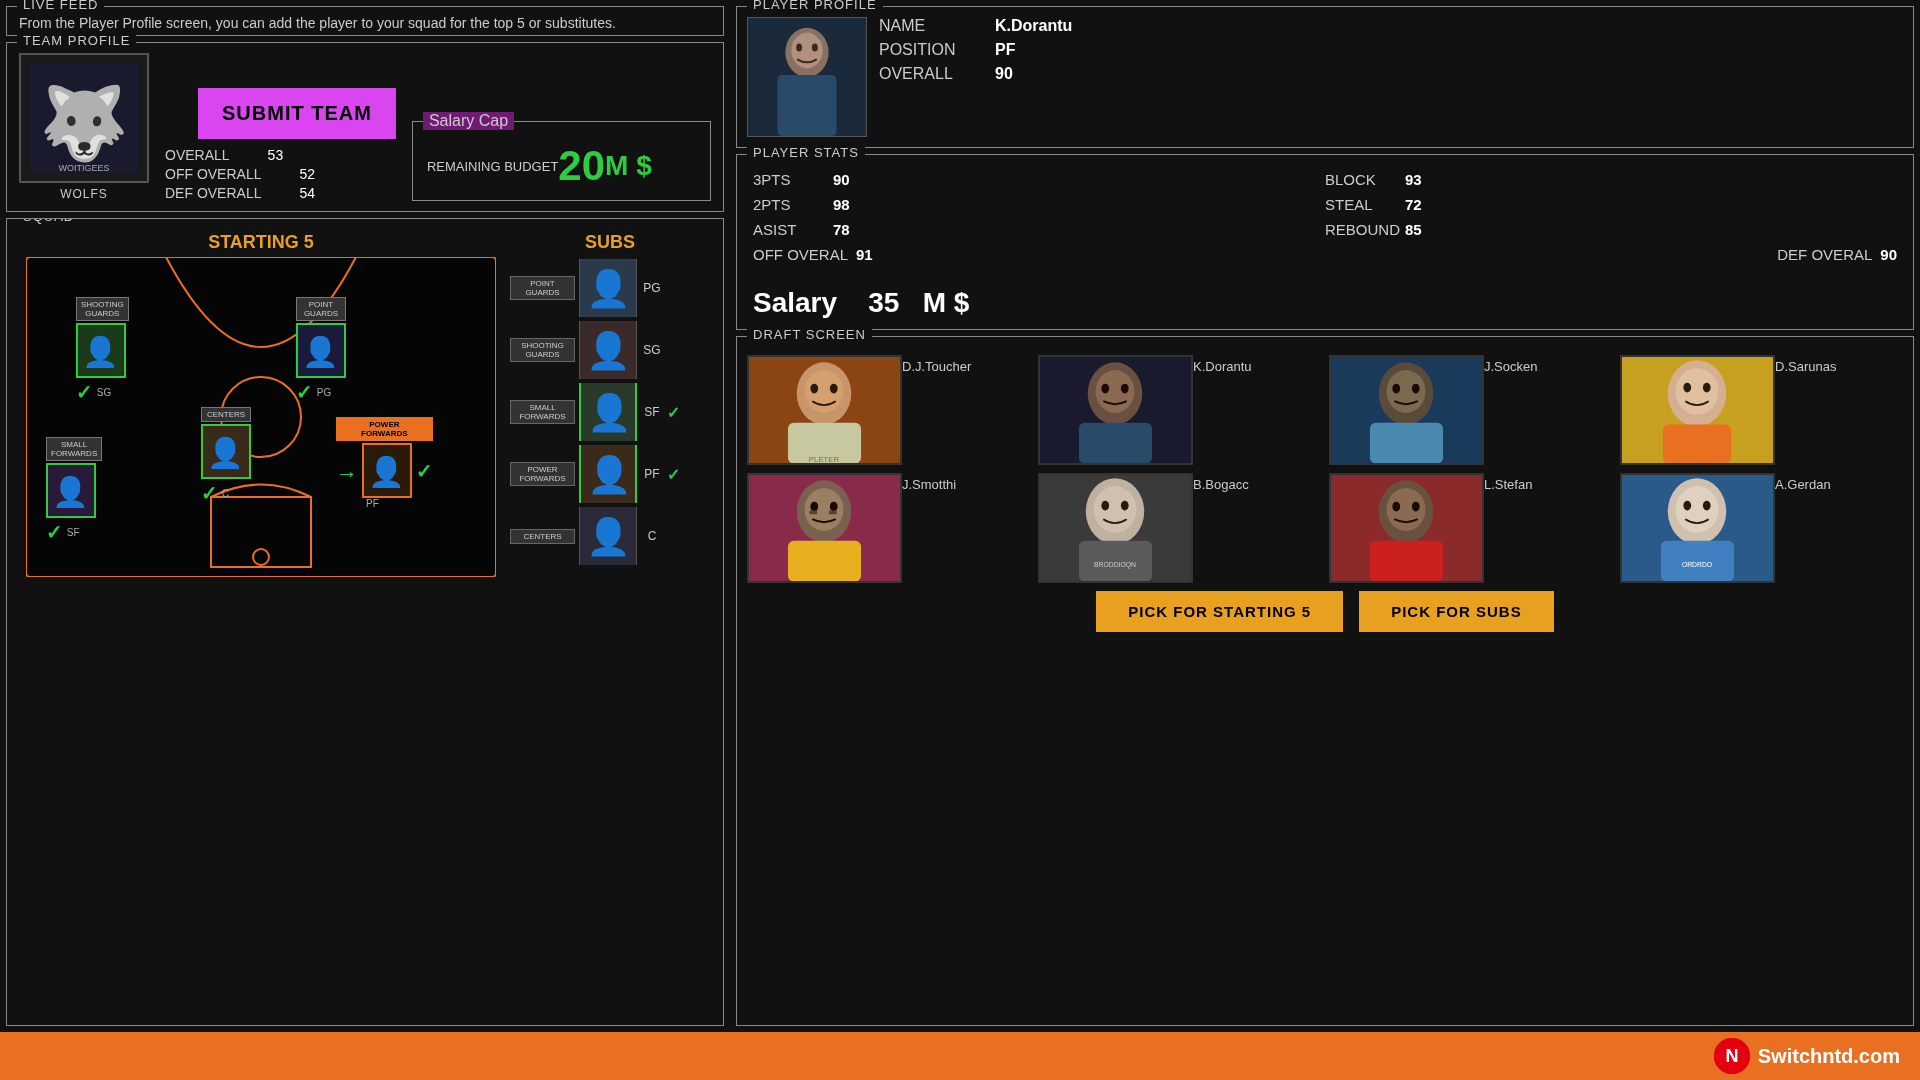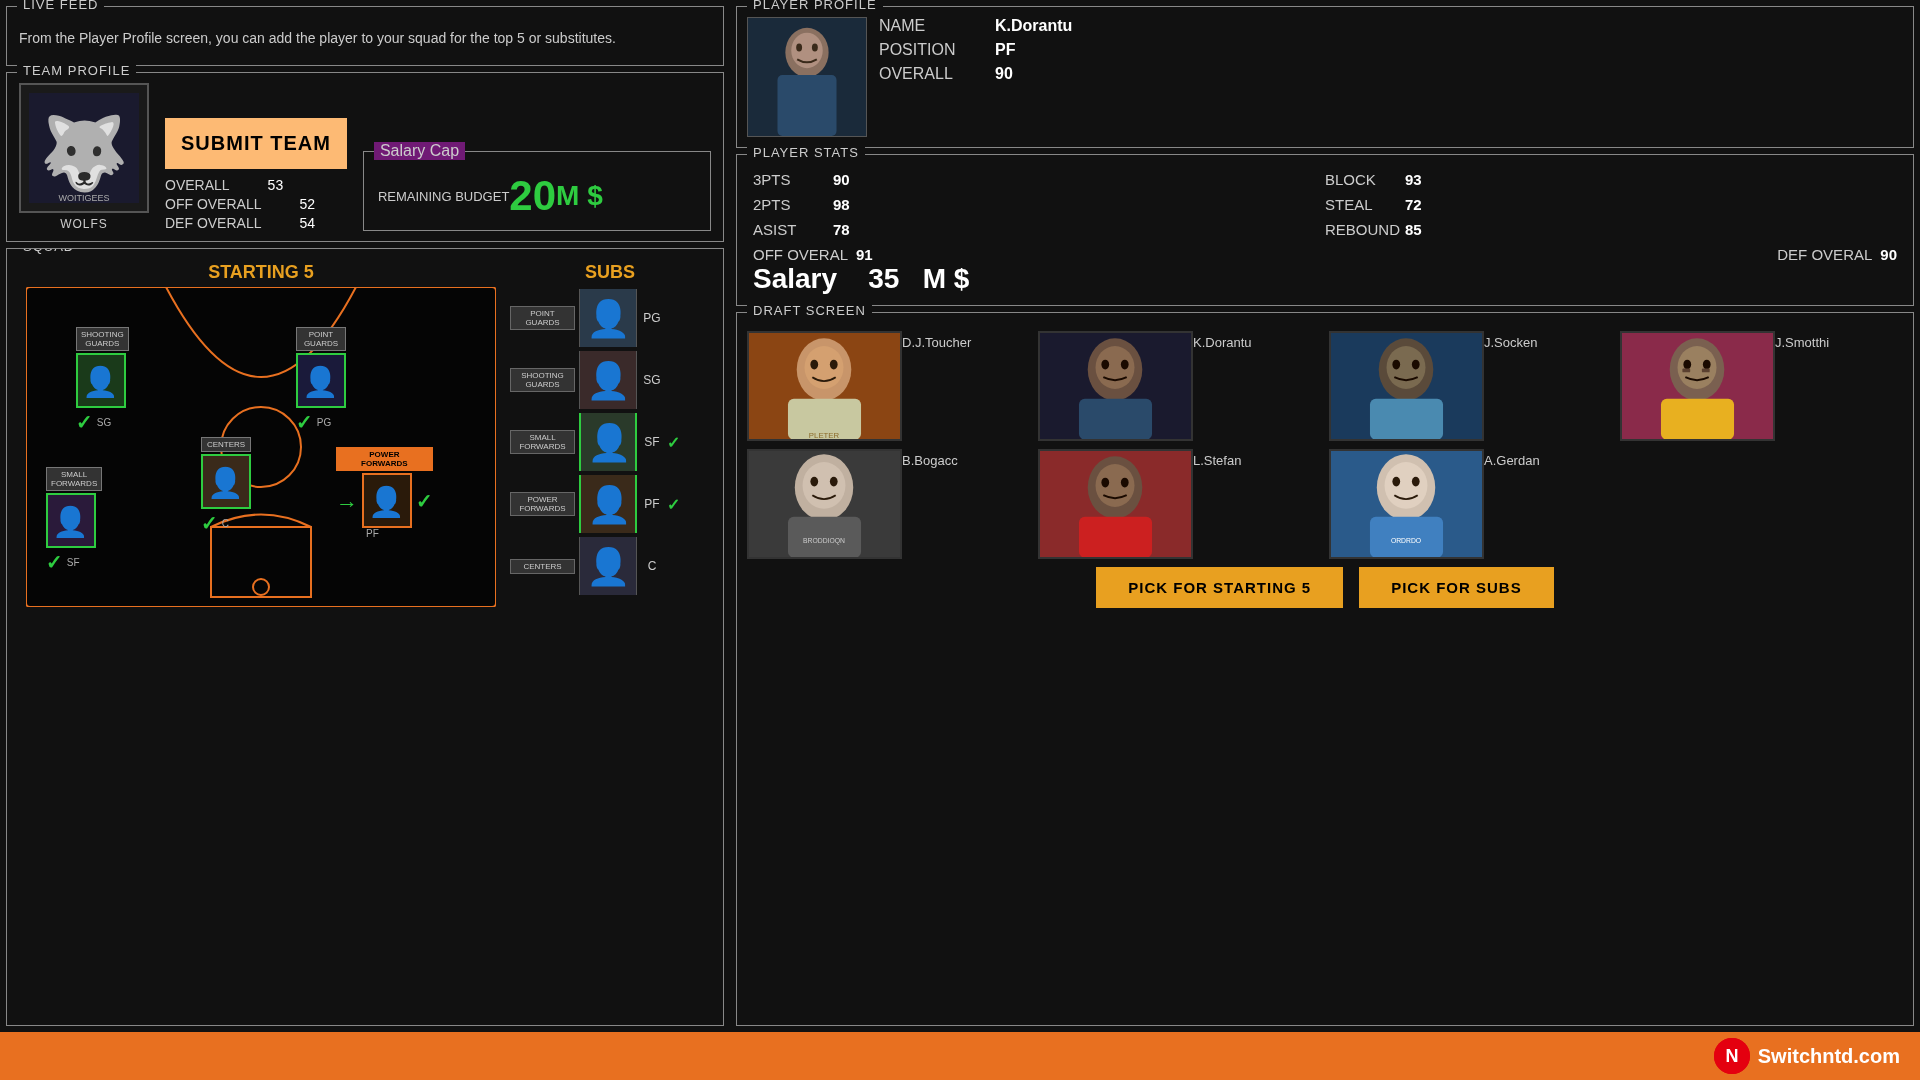--- a/index.html
+++ b/index.html
@@ -65,7 +65,7 @@
     .live-feed {
       border: 1px solid #888;
       margin: 6px;
-      padding: 19px 12px;
+      padding: 4px 12px;
       position: relative;
     }
     .section-label {

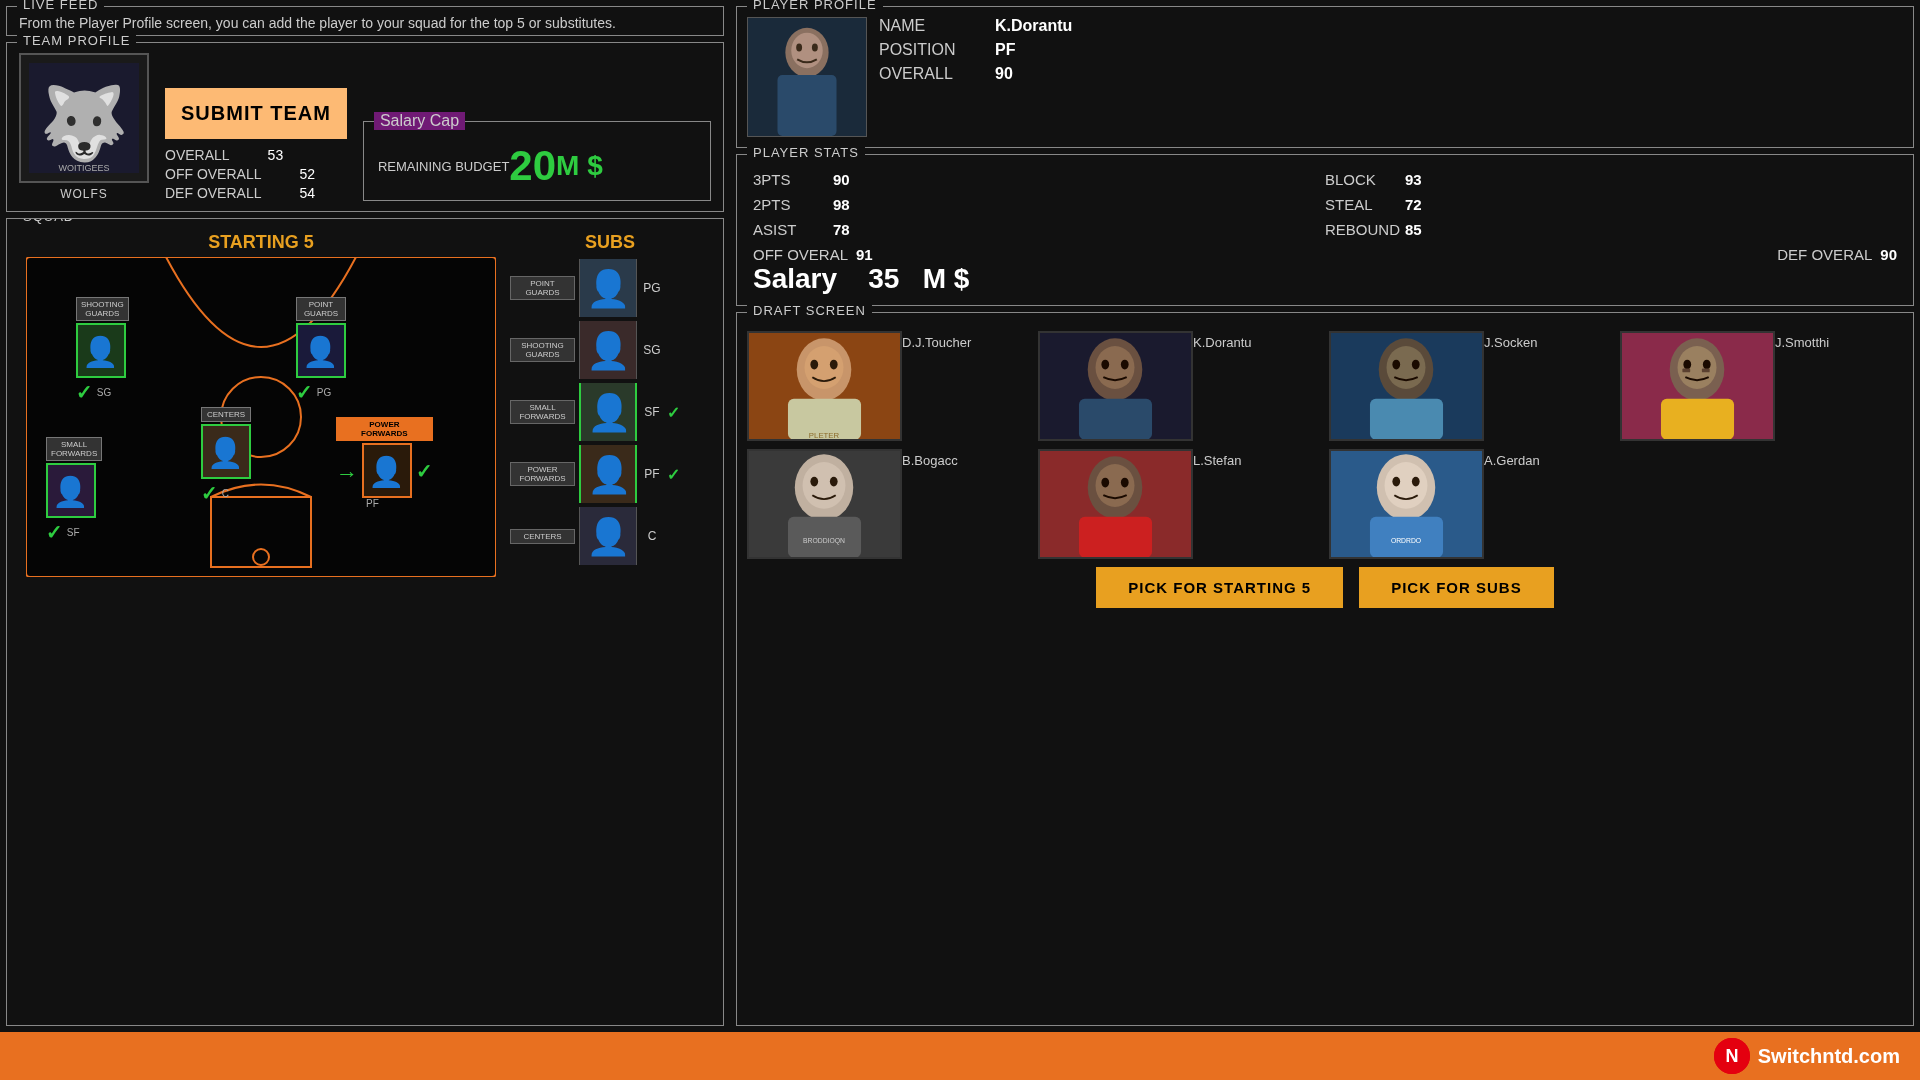--- a/index.html
+++ b/index.html
@@ -118,14 +118,15 @@
       gap: 8px;
     }
     .submit-btn {
-      background: #fdba74;
+      background: #d946ef;
       color: #000;
       border: none;
-      padding: 14px 16px;
+      padding: 14px 24px;
       font-size: 20px;
       font-weight: bold;
       cursor: pointer;
       letter-spacing: 1px;
+      margin-left: 33px;
     }
     .team-stats {
       display: flex;

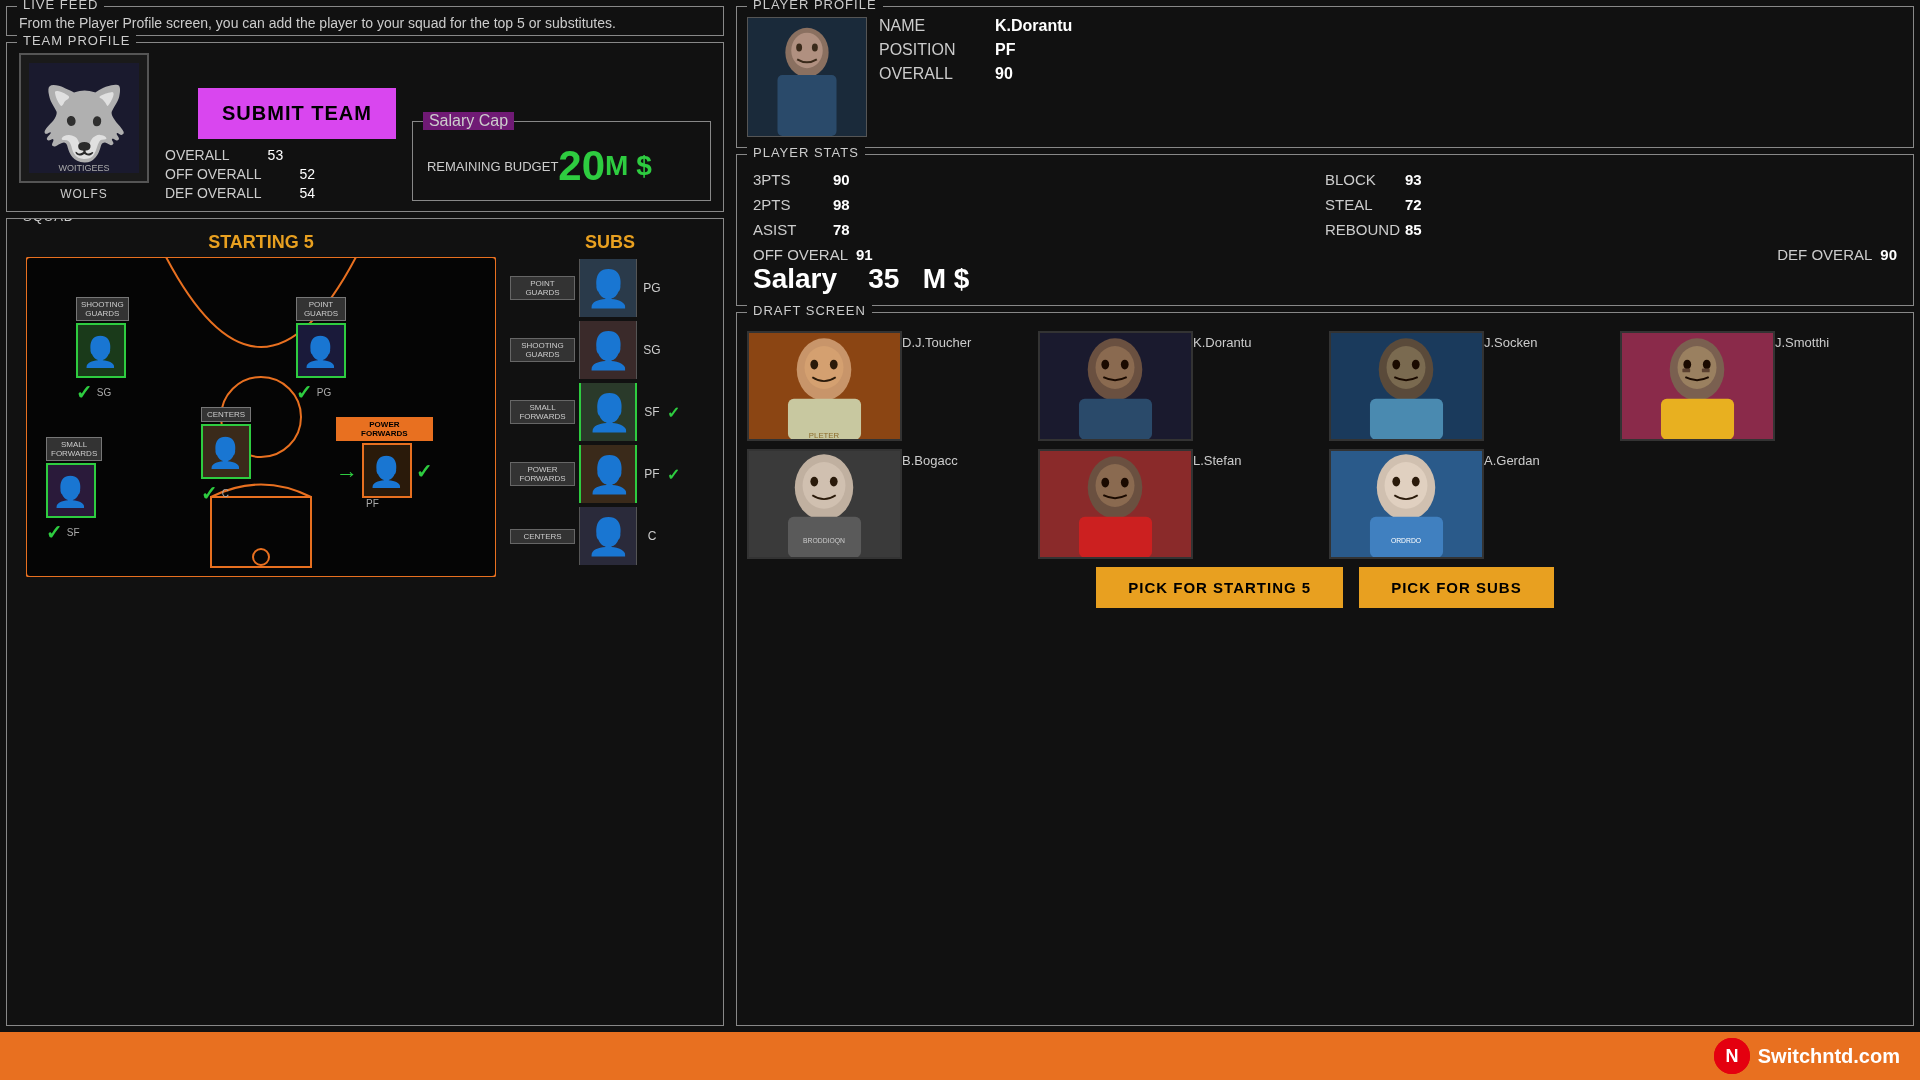--- a/index.html
+++ b/index.html
@@ -313,7 +313,7 @@
       font-size: 28px;
       font-weight: bold;
       color: #fff;
-      margin-top: 0;
+      margin-top: 24px;
     }
 
     

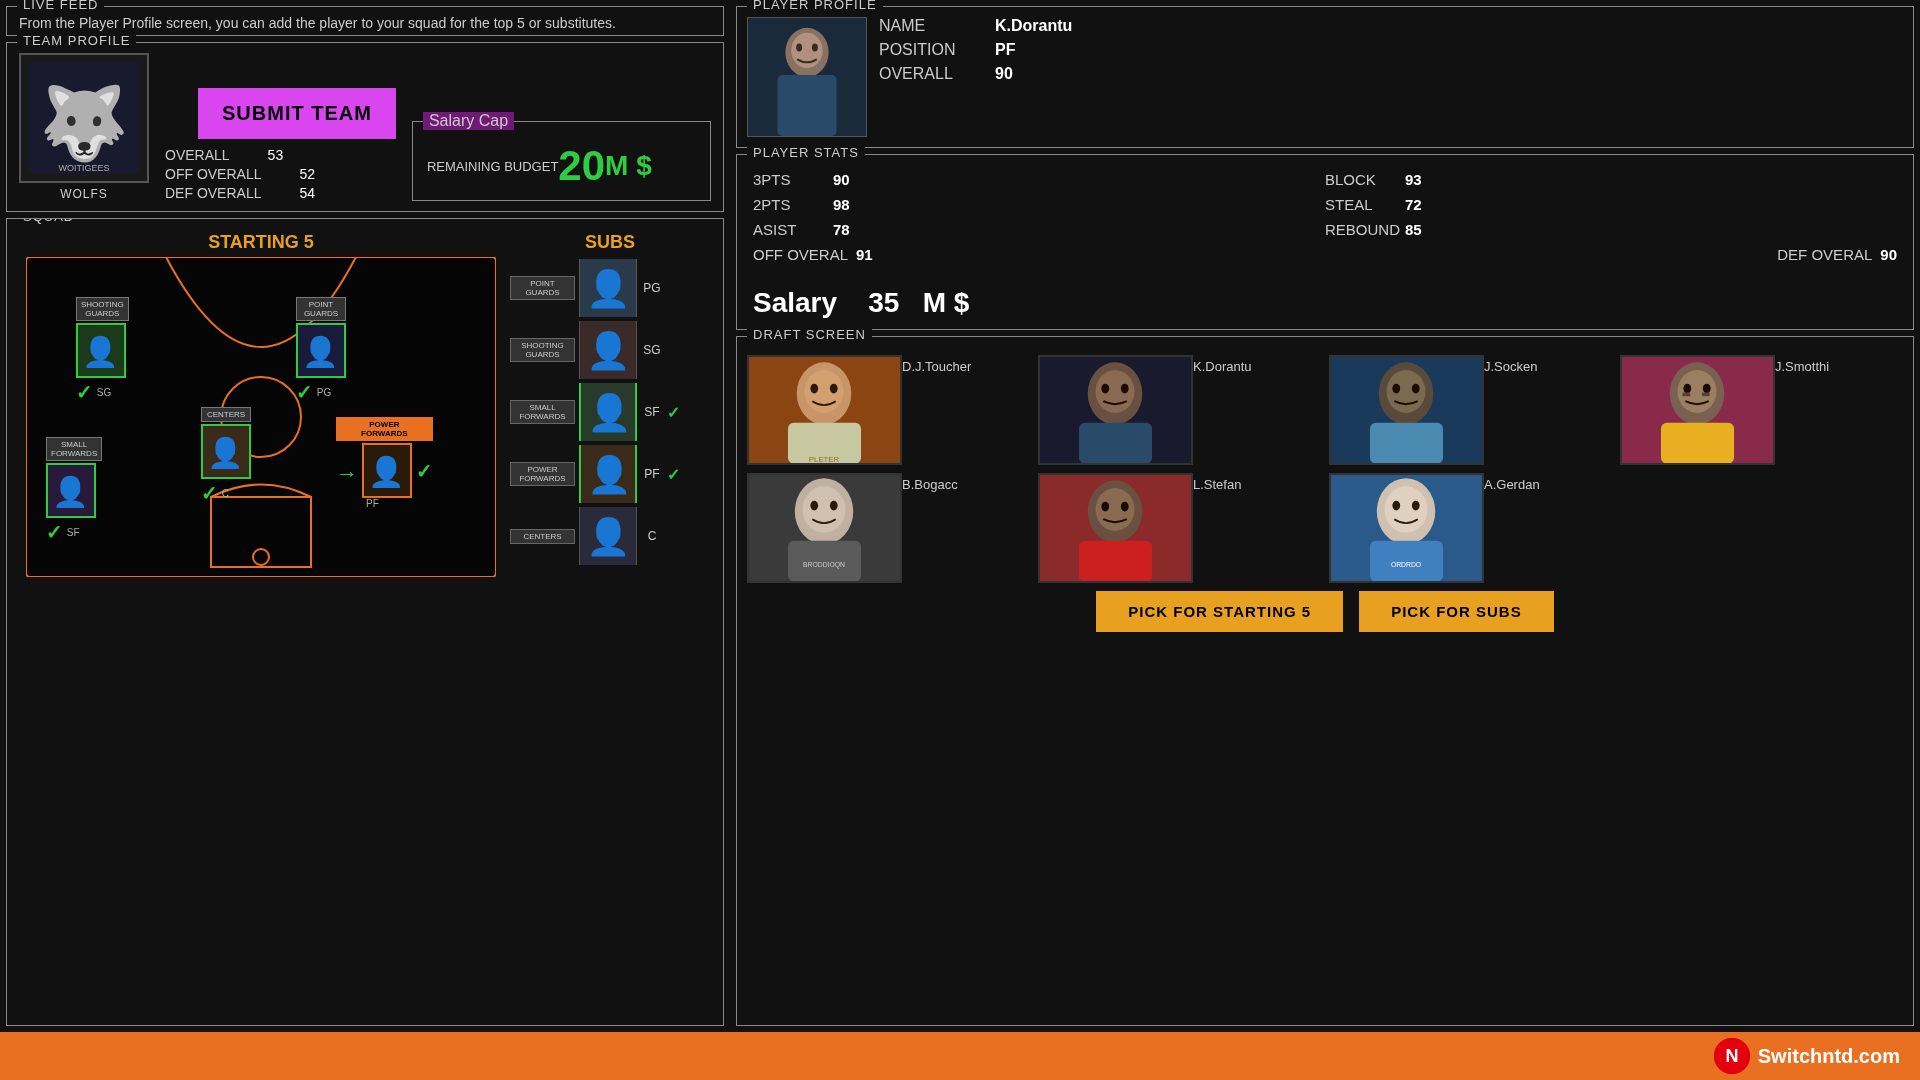--- a/index.html
+++ b/index.html
@@ -737,6 +737,20 @@
         <span class="draft-name">J.Socken</span>
       </div>
 
+      <div class="draft-card">
+        <div class="draft-avatar bg-amber">
+          <svg width="155" height="110" viewBox="0 0 155 110">
+            <rect width="155" height="110" fill="#c8a020"></rect>
+            <ellipse cx="77" cy="38" rx="30" ry="34" fill="#d4b090"></ellipse>
+            <ellipse cx="77" cy="36" rx="22" ry="24" fill="#e0c0a0"></ellipse>
+            <ellipse cx="67" cy="32" rx="4" ry="5" fill="#2a1a0a"></ellipse>
+            <ellipse cx="87" cy="32" rx="4" ry="5" fill="#2a1a0a"></ellipse>
+            <path d="M 65,46 Q 77,54 89,46" fill="none" stroke="#2a1a0a" stroke-width="2"></path>
+            <rect x="42" y="70" width="70" height="40" rx="6" fill="#e87020"></rect>
+          </svg>
+        </div>
+        <span class="draft-name">D.Sarunas</span>
+      </div>
 
       <div class="draft-card">
         <div class="draft-avatar bg-pink">

